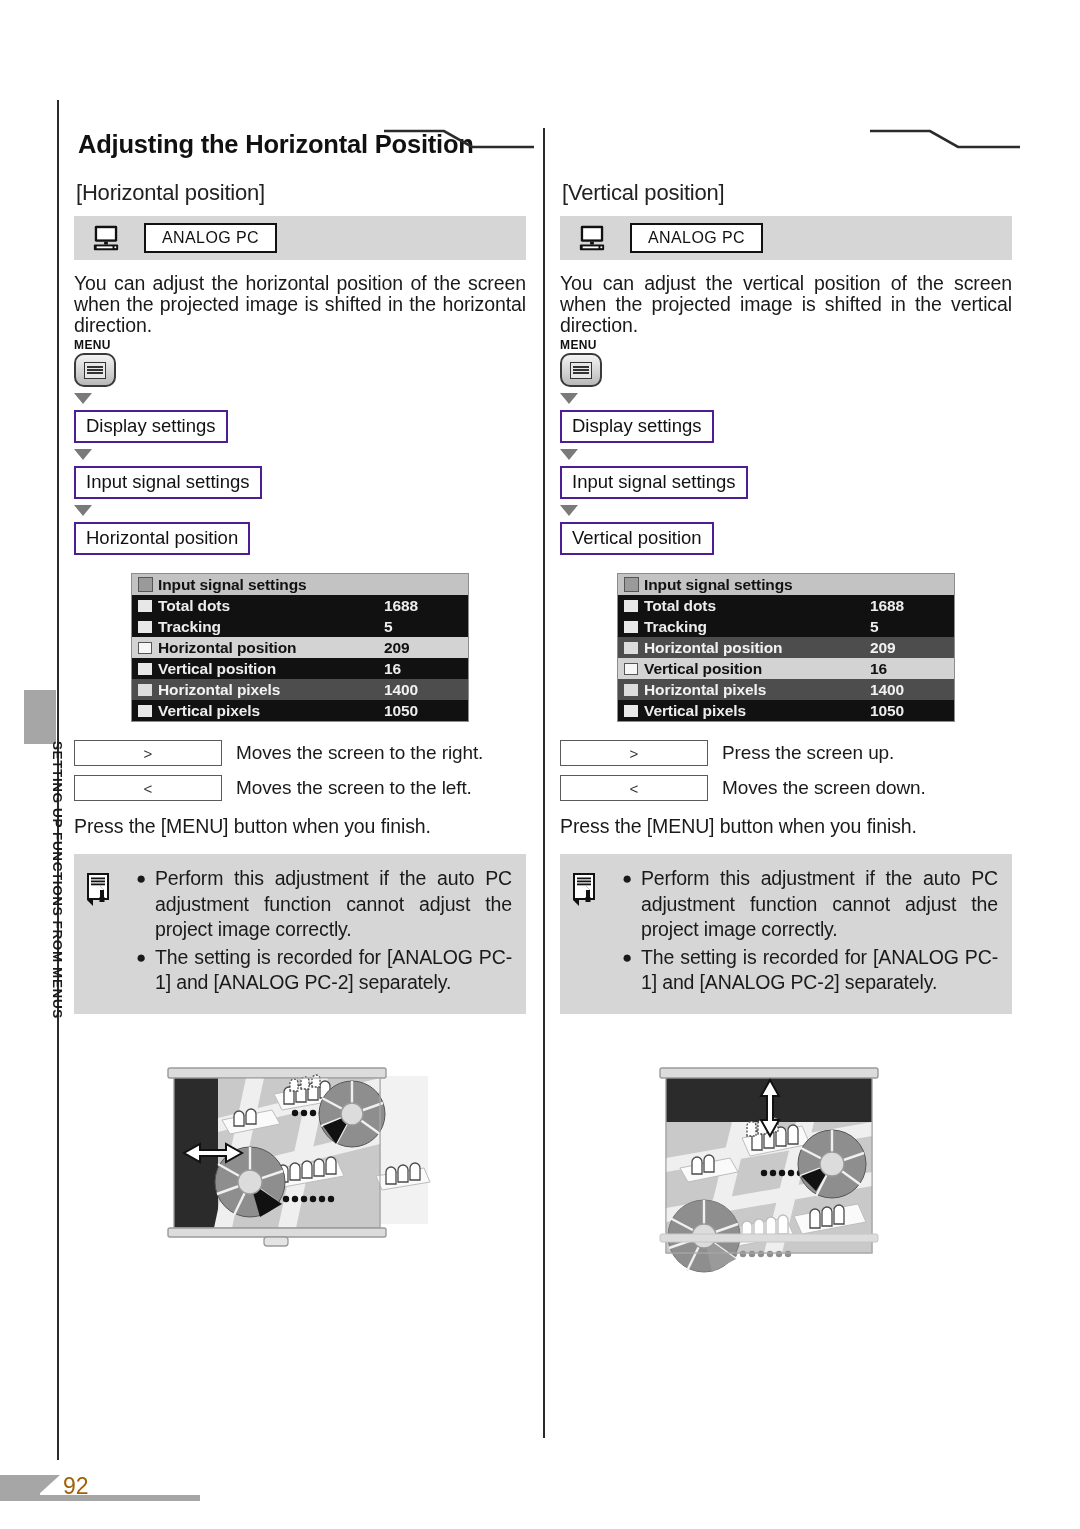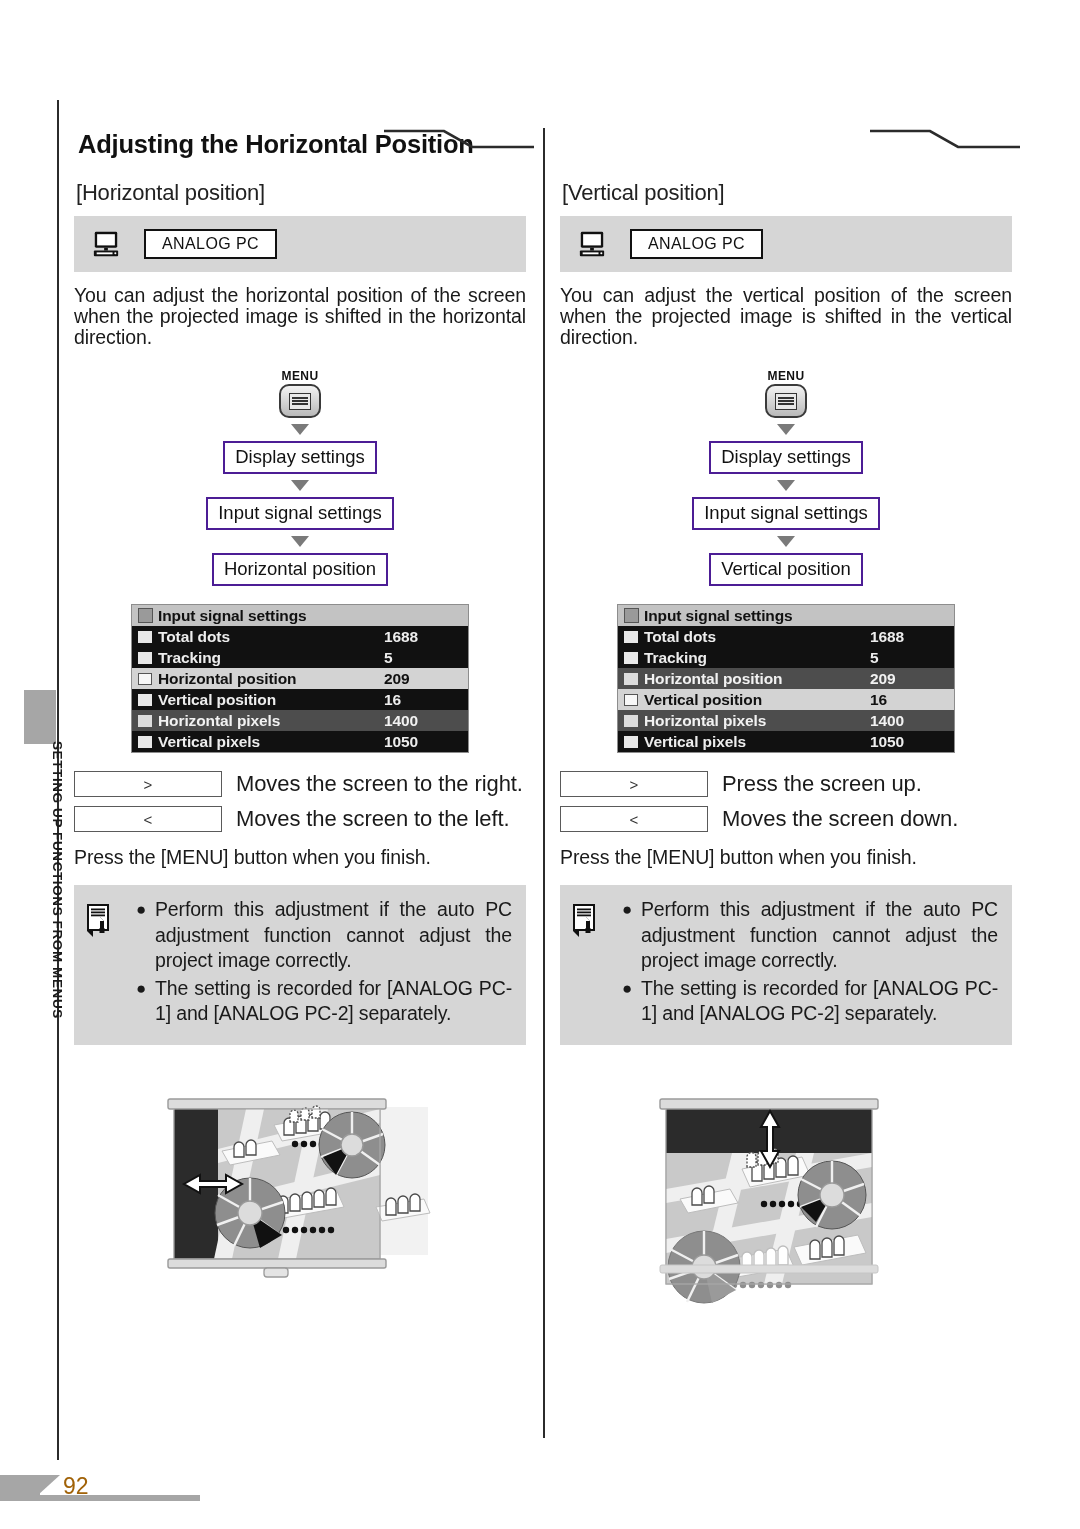--- a/index.html
+++ b/index.html
@@ -150,7 +150,7 @@
   
   .signal-band {
     margin-top: 10px;
-    height: 56px;
+    height: 44px;
     background: #d6d6d6;
     display: flex;
     align-items: center;

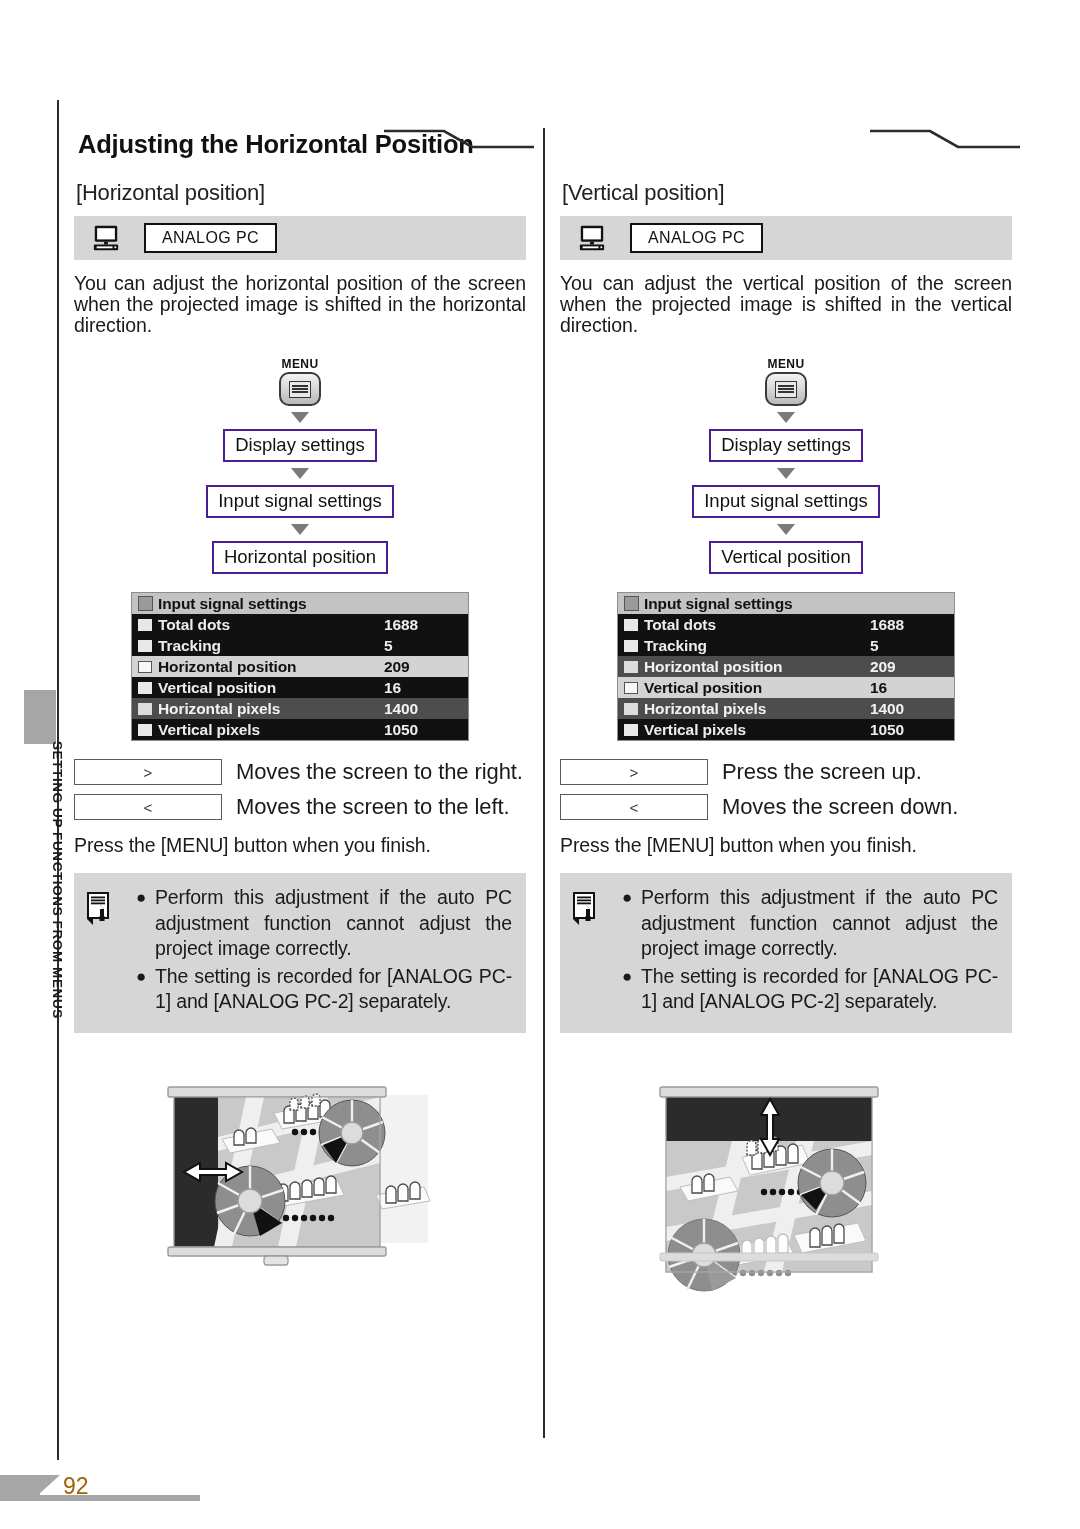--- a/index.html
+++ b/index.html
@@ -185,10 +185,10 @@
 
   
   .flow {
-    margin-top: 21px;
+    margin-top: 2px;
     display: flex;
     flex-direction: column;
-    align-items: center;
+    align-items: flex-start;
   }
   .flow-menu-label {
     font-size: 12px;

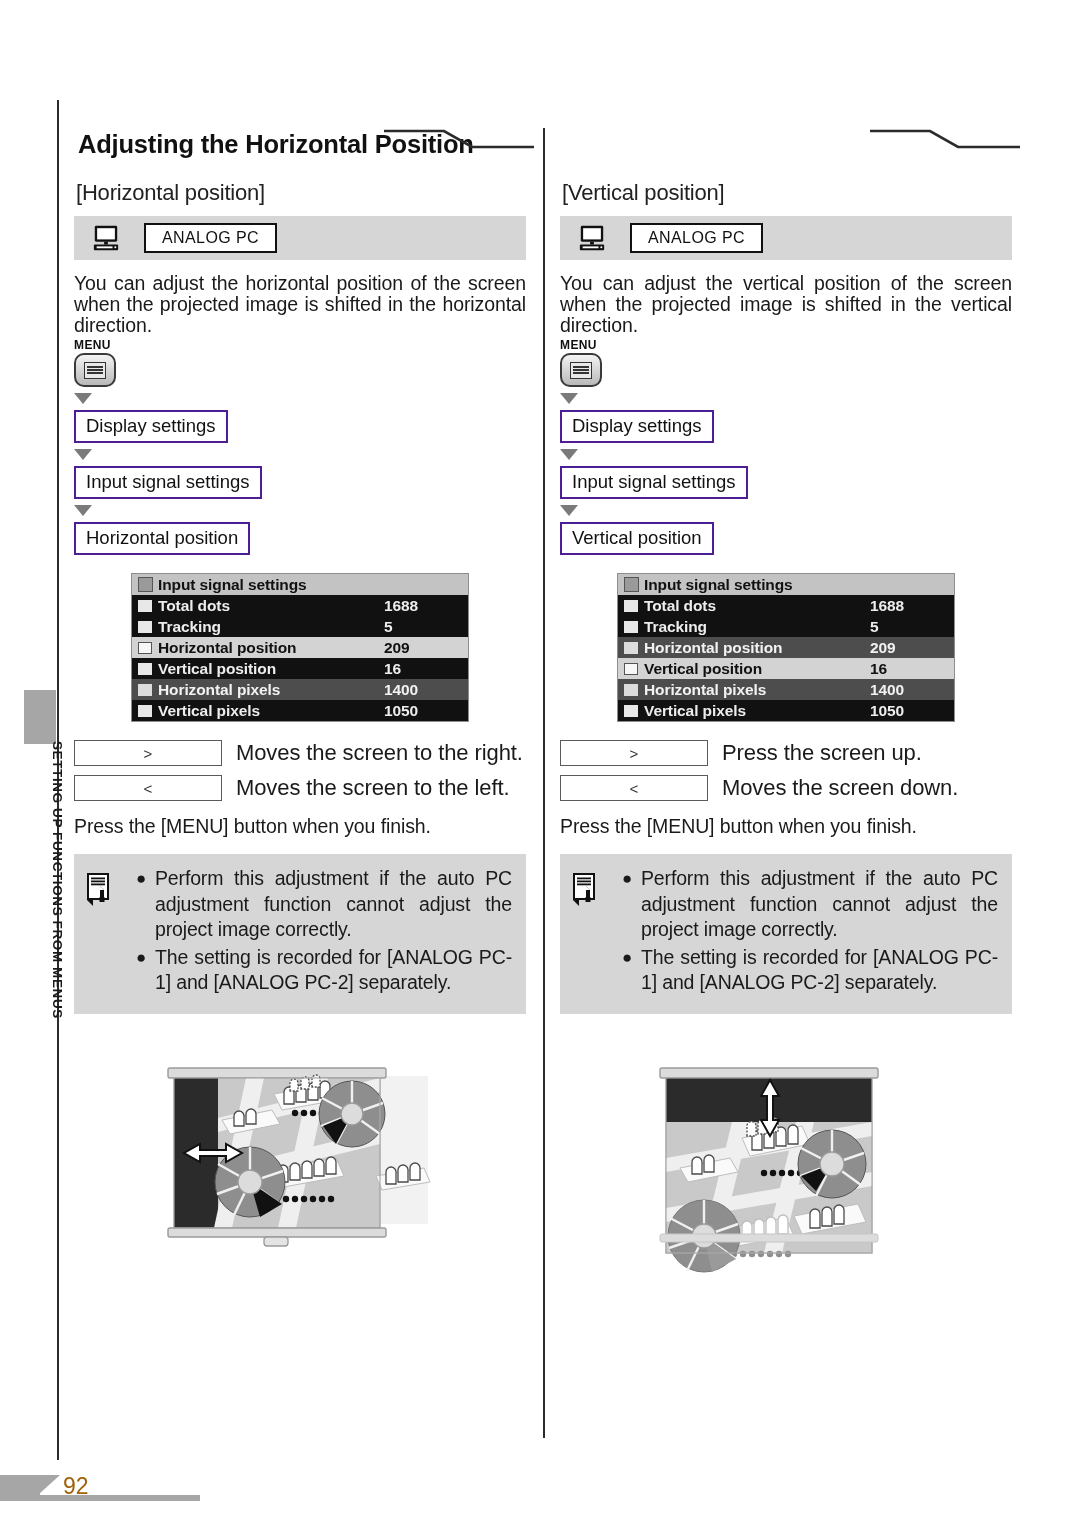--- a/index.html
+++ b/index.html
@@ -315,7 +315,7 @@
   }
   .key-desc {
     margin-left: 14px;
-    font-size: 22px;
+    font-size: 19px;
     color: #1a1a1a;
     letter-spacing: -0.1px;
   }

